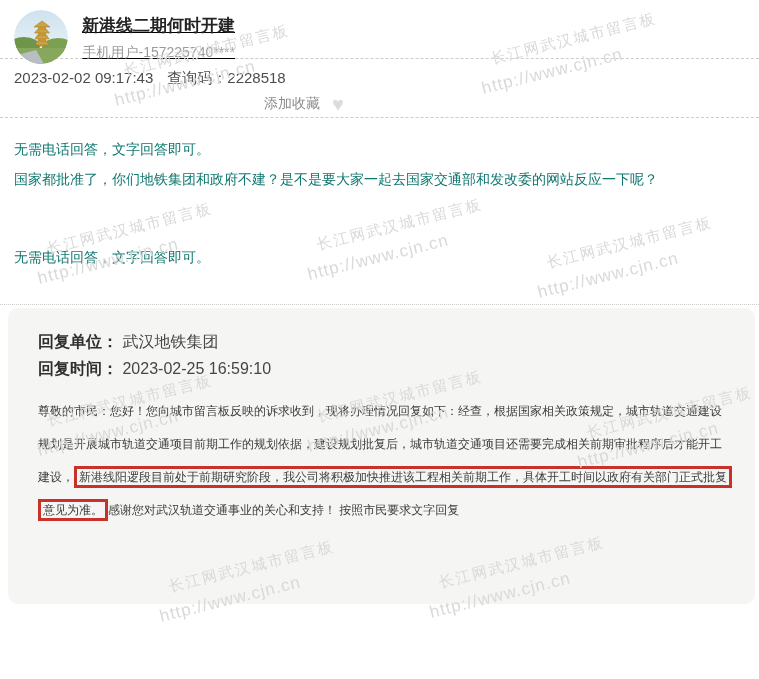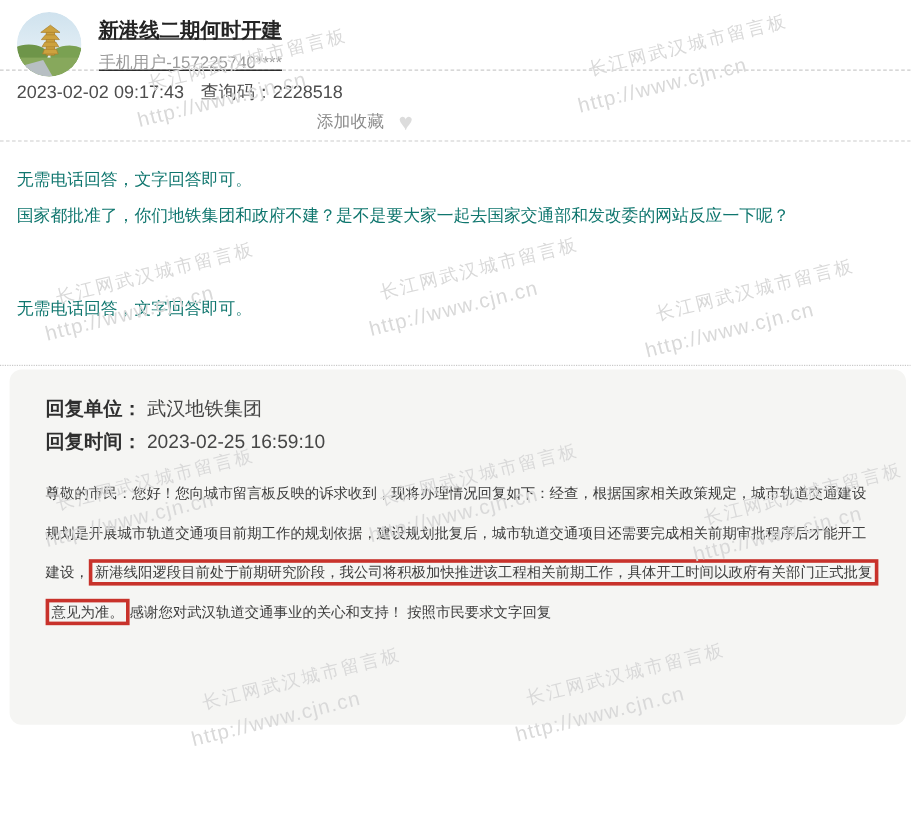--- a/index.html
+++ b/index.html
@@ -48,7 +48,7 @@
     margin:4px 14px 3px 14px;
     padding-left:250px;
     display:flex;align-items:flex-end;gap:12px;
-    font-size:14px;color:#8c8c8c;line-height:22px;font-family:Liberation Mono, monospace;
+    font-size:14px;color:#8c8c8c;line-height:22px;
   }
   .heart{font-size:20px;color:#dcdcdc;line-height:20px;cursor:pointer;}
   .fav-label{cursor:pointer;}

